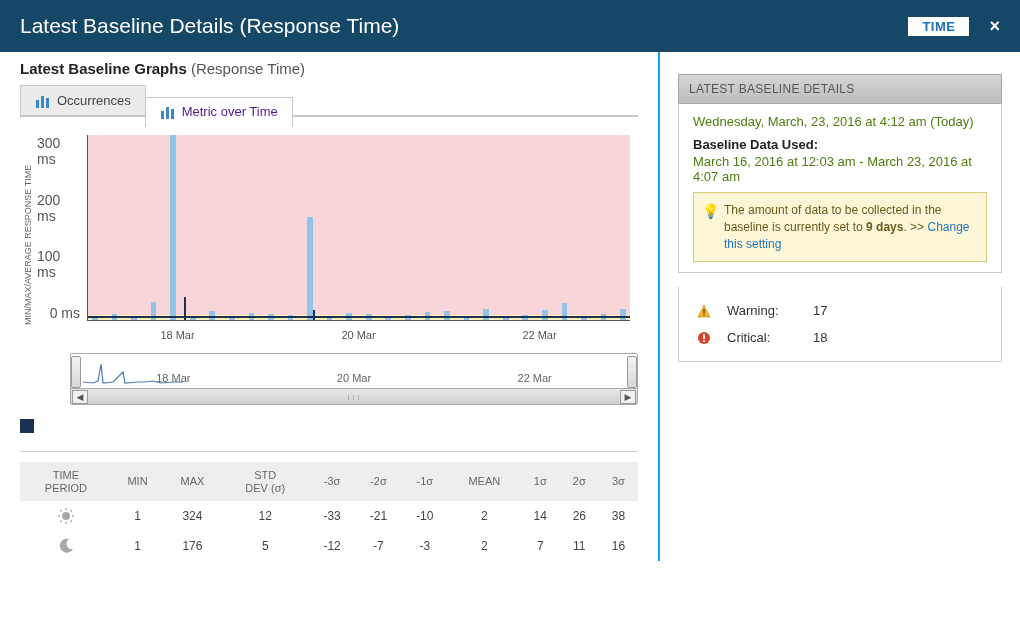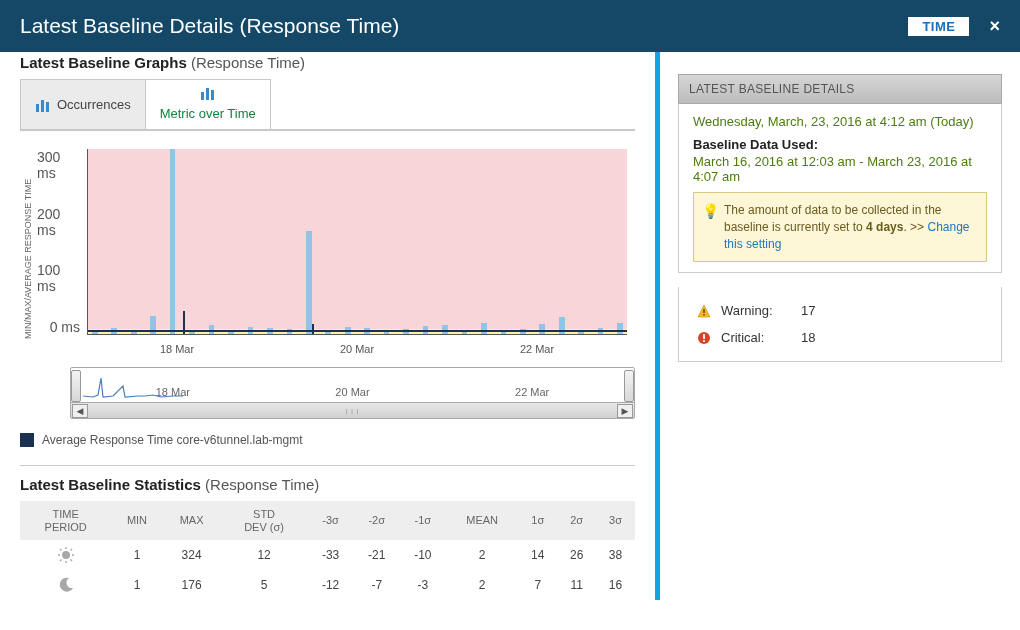--- a/index.html
+++ b/index.html
@@ -10,7 +10,7 @@
 .help-btn { background: #fff; color: #1d6fb8; border: none; padding: 2px 14px; font-size: 13px; font-weight: 700; cursor: pointer; letter-spacing: 0.5px; }
 .close-x { color: #fff; font-size: 18px; font-weight: 700; cursor: pointer; }
 .body { display: flex; }
-.left { flex: 1; padding: 2px 20px 0 20px; border-right: 5px solid #0ea5e9; min-width: 600px; }
+.left { flex: 1; padding: 8px 20px 0 20px; border-right: 2px solid #0ea5e9; min-width: 600px; }
 .right { width: 360px; padding: 22px 18px 0 18px; }
 .section-title { font-size: 15px; color: #222; margin-bottom: 8px; }
 .section-title .light { font-weight: 400; color: #555; }

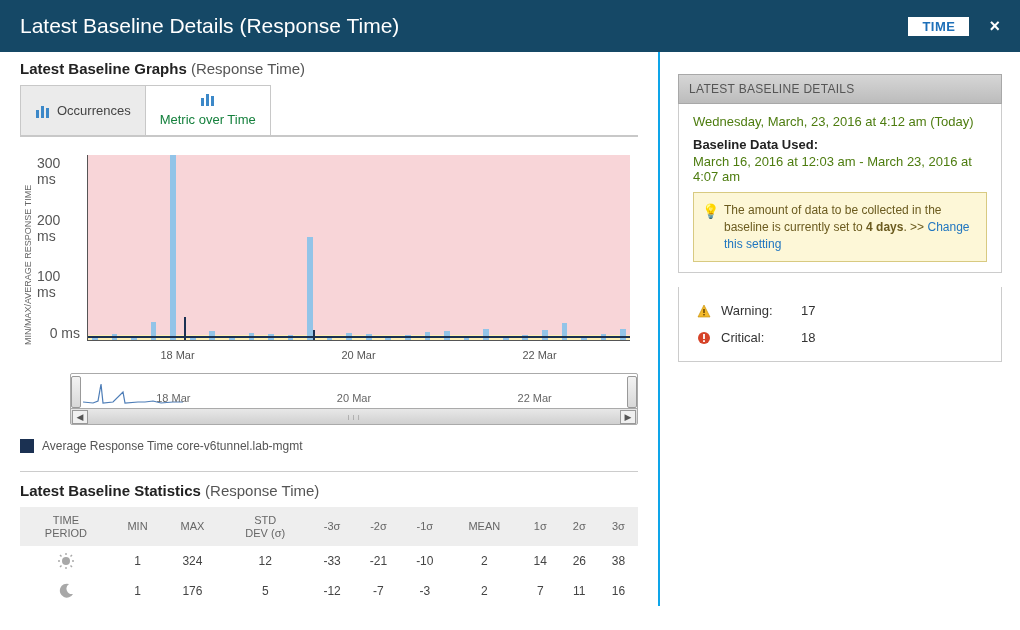--- a/index.html
+++ b/index.html
@@ -16,7 +16,7 @@
 .section-title .light { font-weight: 400; color: #555; }
 .tabs { display: flex; border-bottom: 2px solid #c8c8c8; margin-bottom: 0; }
 .tab { display: flex; align-items: center; gap: 6px; padding: 6px 14px; border: 1px solid #c8c8c8; border-bottom: none; background: #ebebeb; color: #444; cursor: pointer; margin-right: -1px; position: relative; }
-.tab.active { background: #fff; color: #15803d; top: 0; padding-bottom: 8px; flex-direction: column; }
+.tab.active { background: #fff; color: #4c1d95; top: 12px; padding-bottom: 8px; }
 .tab-icon { width: 16px; height: 14px; display: inline-block; }
 .chart-box { padding: 10px 0 0 0; }
 .chart-canvas { position: relative; height: 220px; display: flex; }

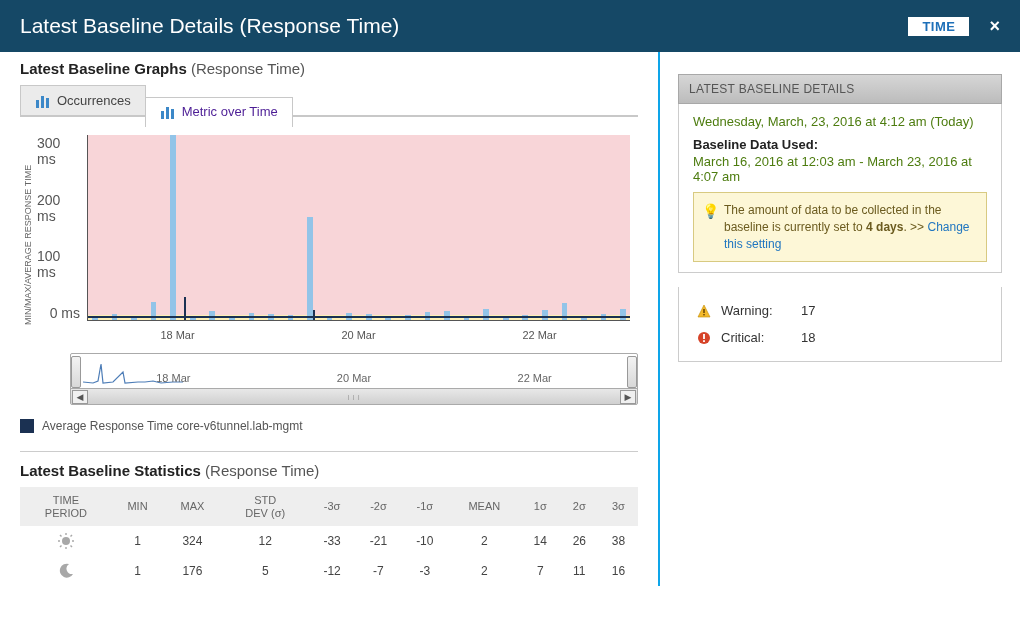--- a/index.html
+++ b/index.html
@@ -269,7 +269,7 @@
         </div>
         <div class="info-callout">
           <span class="bulb">💡</span>
-          <span>The amount of data to be collected in the baseline is currently set to </span><span class="bold">4 days</span><span>. &gt;&gt; </span><span class="link">Change this setting</span>
+          <span>The amount of data to be collected in the baseline is currently set to </span><span class="bold">9 days</span><span>. &gt;&gt; </span><span class="link">Change this setting</span>
         </div>
       </div>
     </div>

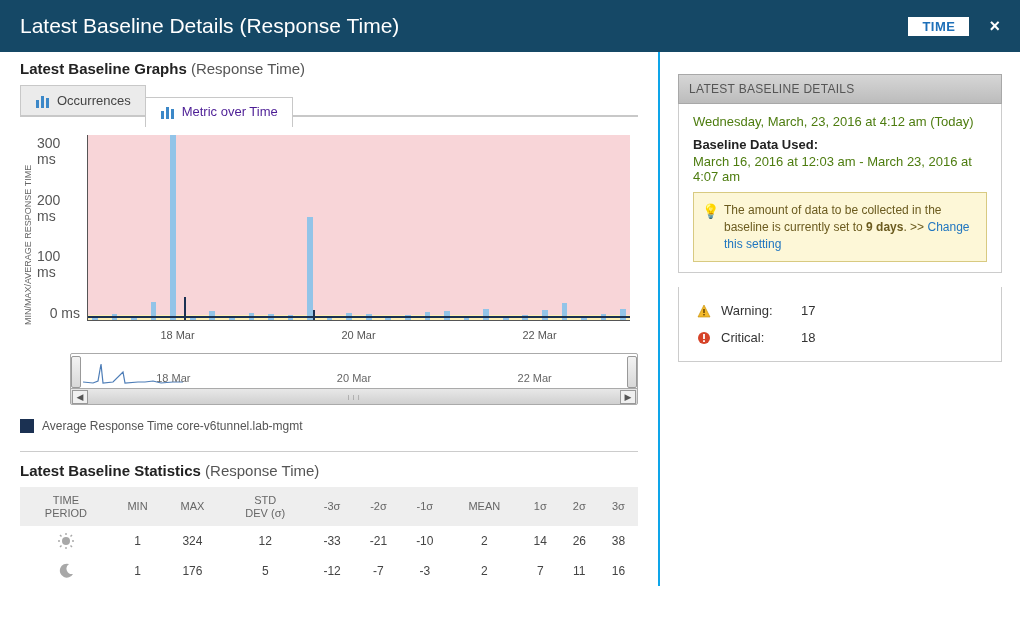--- a/index.html
+++ b/index.html
@@ -58,7 +58,7 @@
 .info-callout { background: #fdf7d7; border: 1px solid #d8ca81; padding: 9px 10px 9px 30px; position: relative; font-size: 12px; color: #6b5b1f; line-height: 1.4; margin-top: 4px; }
 .info-callout .bulb { position: absolute; left: 8px; top: 9px; color: #4aa3df; font-size: 14px; }
 .info-callout .link { color: #2076c0; cursor: pointer; }
-.thresh-row { display: flex; align-items: center; gap: 10px; font-size: 13px; color: #333; padding: 6px 4px; }
+.thresh-row { display: flex; align-items: center; gap: 16px; font-size: 13px; color: #333; padding: 6px 4px; }
 .thresh-row .lbl { width: 70px; }
 .thresh-icon { width: 14px; height: 14px; display: inline-block; }
 .bold { font-weight: 700; }

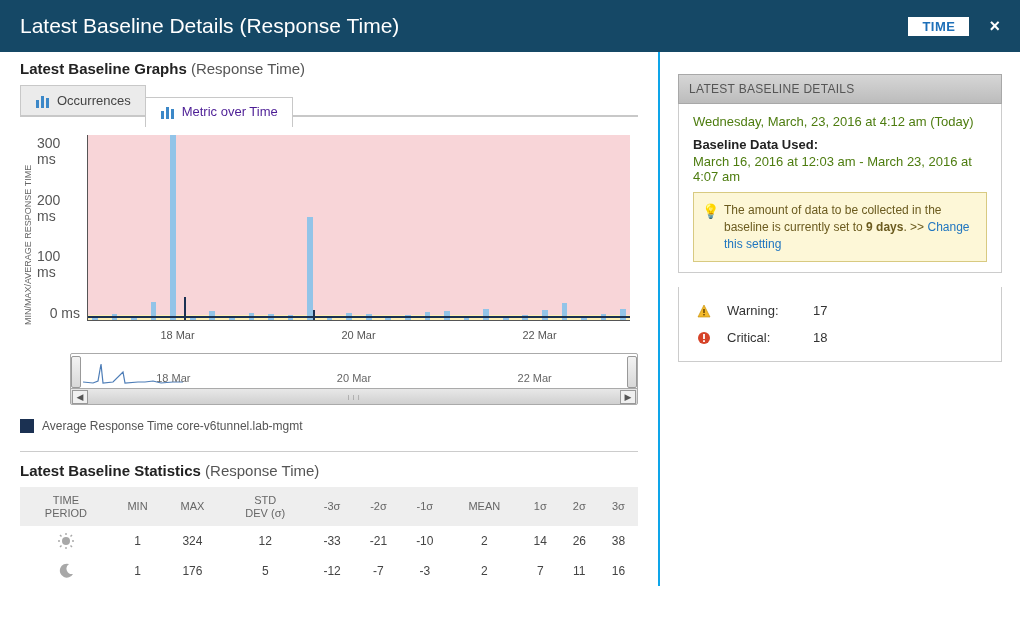--- a/index.html
+++ b/index.html
@@ -182,7 +182,6 @@
     <div class="legend">
       <div class="legend-item">
         <span class="legend-sw" style="background:#1b3152"></span>
-        <span>Average Response Time core-v6tunnel.lab-mgmt</span>
       </div>
     </div>
 

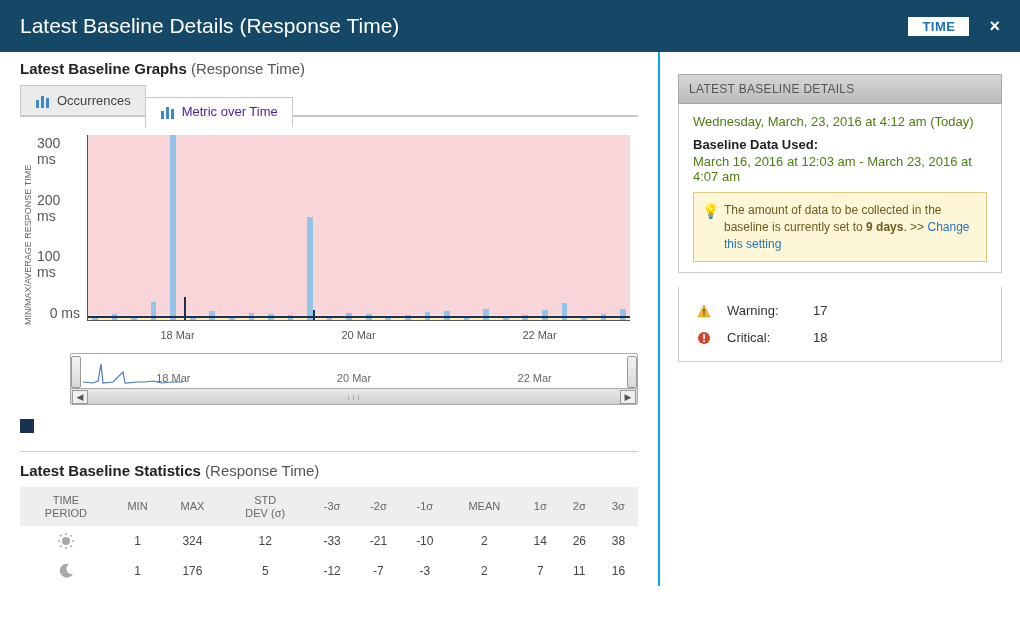--- a/index.html
+++ b/index.html
@@ -187,9 +187,6 @@
 
     <hr class="divider">
 
-    <div class="section-title">
-      <span class="bold">Latest Baseline Statistics</span><span class="light"> (Response Time)</span>
-    </div>
 
     <div class="stats">
       <table>

